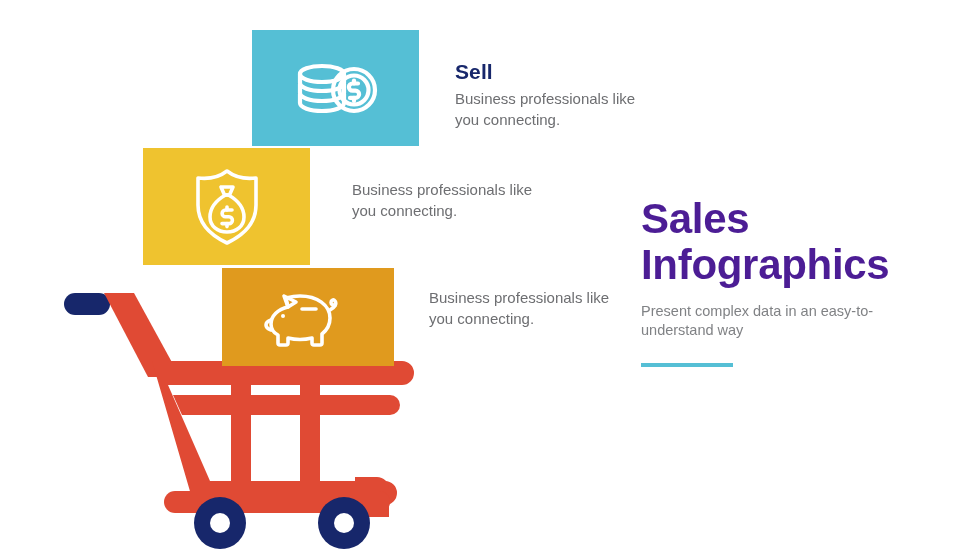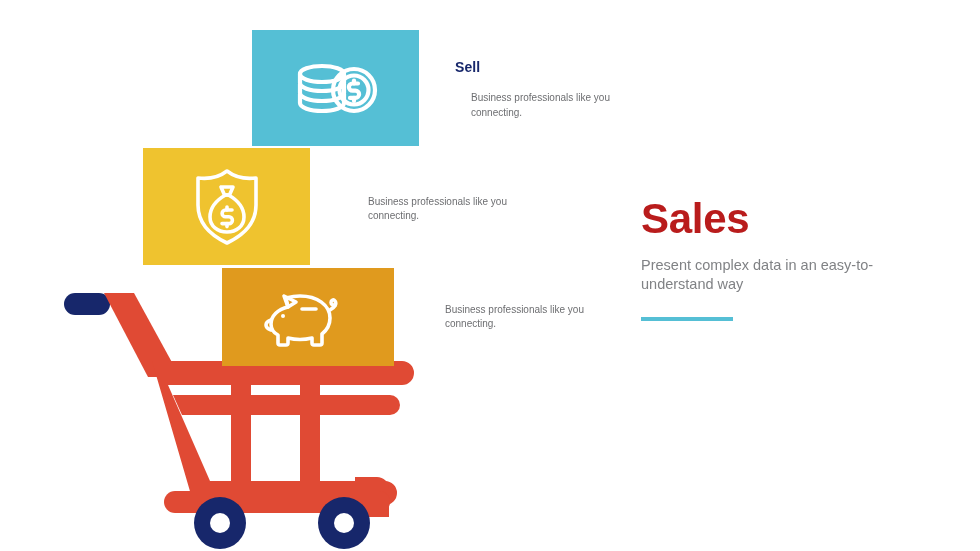--- a/index.html
+++ b/index.html
@@ -34,7 +34,7 @@
   
   .step-text { position: absolute; }
   .step-title {
-    font-size: 14px;
+    font-size: 21px;
     font-weight: bold;
     color: #17276B;
     letter-spacing: .1px;

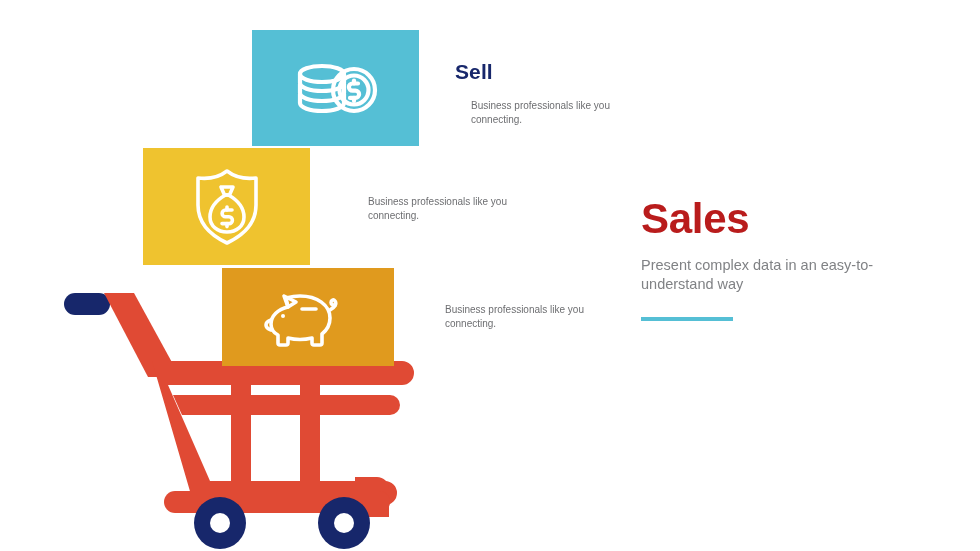--- a/index.html
+++ b/index.html
@@ -42,10 +42,10 @@
     line-height: 1.1;
   }
   .step-desc {
-    font-size: 10px;
+    font-size: 15px;
     color: #6D6E71;
     line-height: 1.42;
-    margin: 16px;
+    margin: 0;
   }
 
   #text-sell      { left: 455px; top: 60px;  width: 190px; }

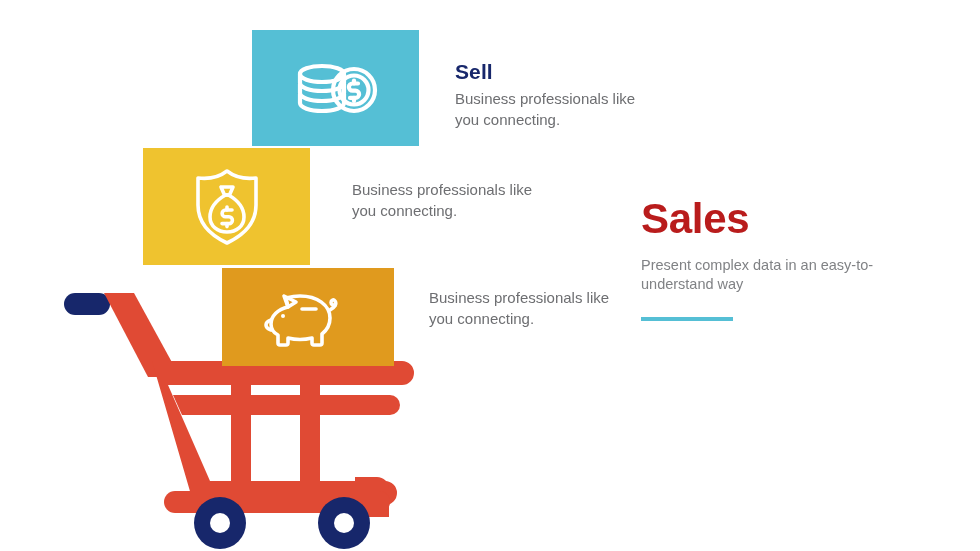--- a/index.html
+++ b/index.html
@@ -57,7 +57,7 @@
   #headline-title {
     font-size: 42px;
     font-weight: bold;
-    color: #b91c1c;
+    color: #4c1d95;
     line-height: 1.09;
     letter-spacing: -0.3px;
     margin: 0;

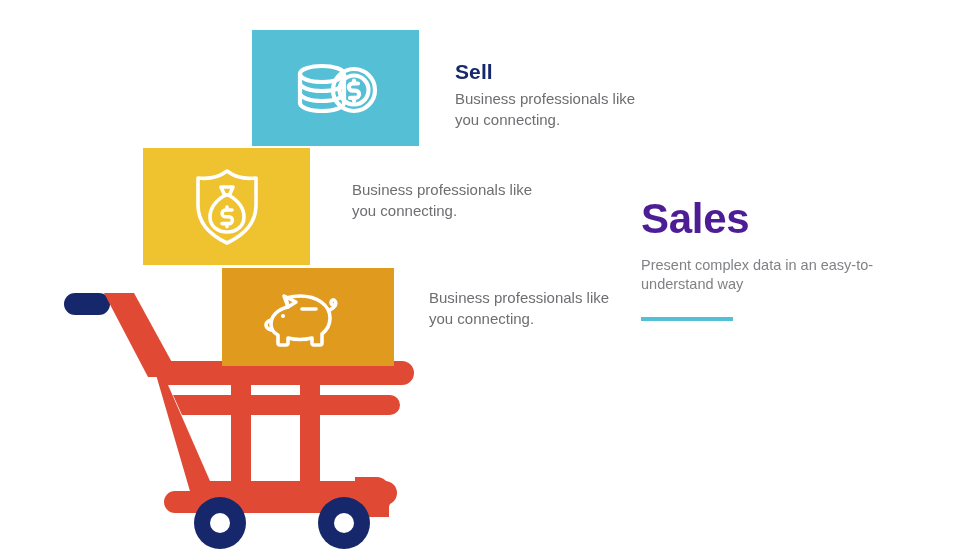--- a/index.html
+++ b/index.html
@@ -174,6 +174,7 @@
   <div id="headline">
     <h1 id="headline-title">
       <span>Sales</span><br>
+      <span>Infographics</span>
     </h1>
     <p id="headline-sub">Present complex data in an easy-to-understand way</p>
     <div id="headline-rule"></div>

